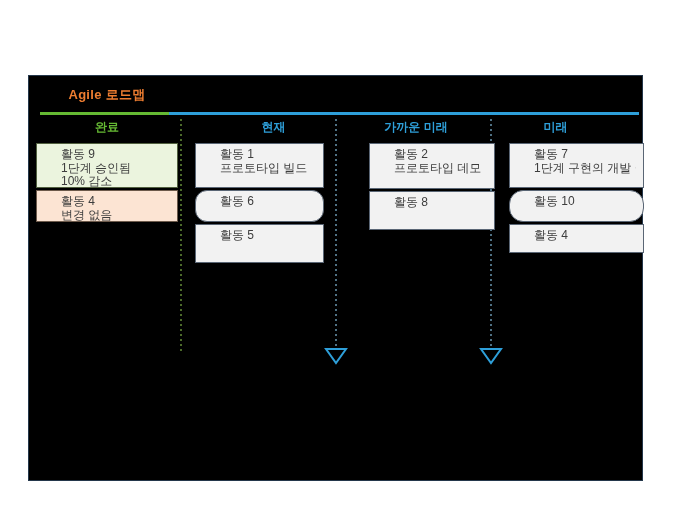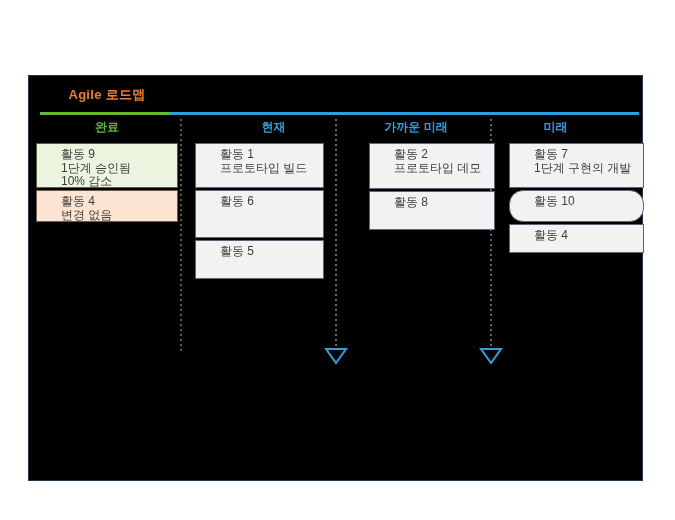--- a/index.html
+++ b/index.html
@@ -148,7 +148,7 @@
         <div class="card-line">활동 1</div>
         <div class="card-line">프로토타입 빌드</div>
       </div>
-      <div class="card card-gray" style="height:48px;">
+      <div class="card card-gray" style="height:32px;border-radius:12px;">
         <div class="card-line">활동 6</div>
       </div>
       <div class="card card-gray" style="height:39px;">

